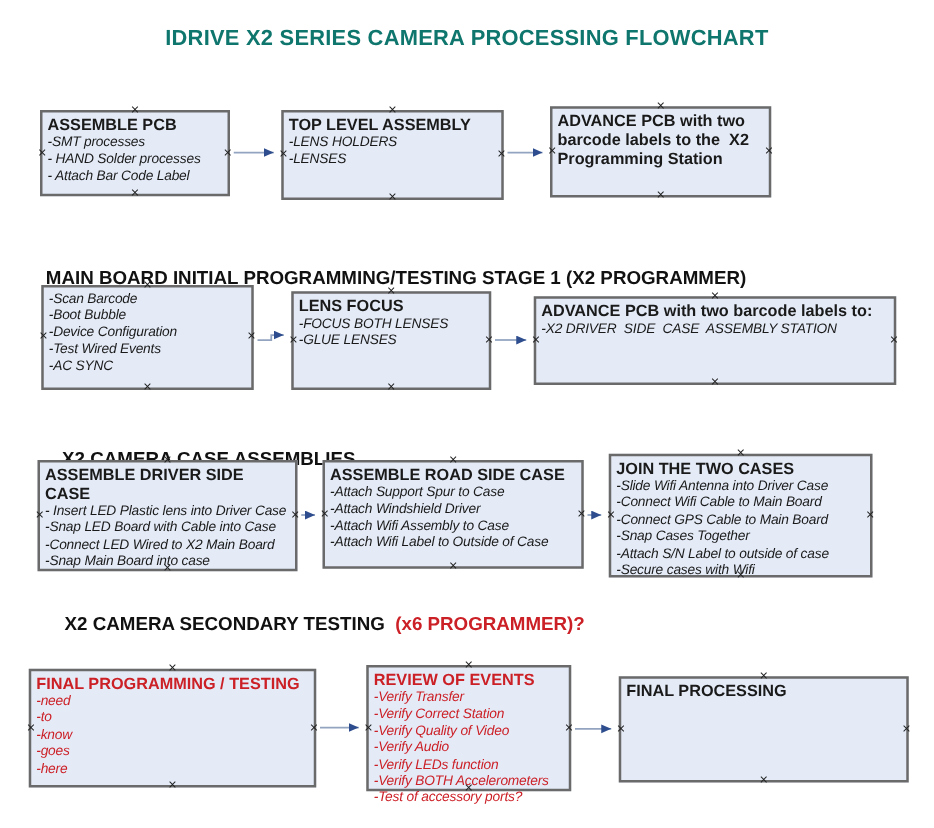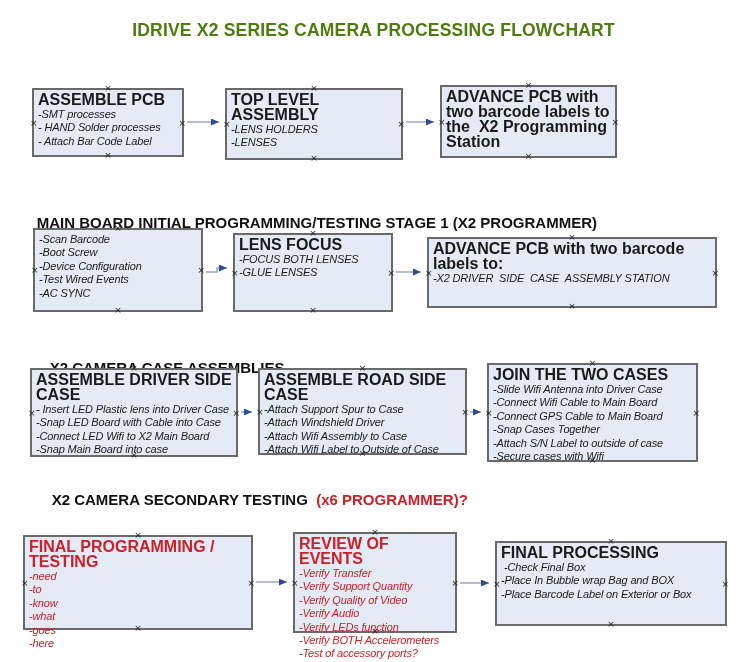--- a/index.html
+++ b/index.html
@@ -9,7 +9,7 @@
   }
   .doc-title{
     position:absolute;top:20px;left:0;width:747px;text-align:center;
-    font-size:17.5px;font-weight:bold;letter-spacing:.2px;color:#4d7c0f;
+    font-size:17.5px;font-weight:bold;letter-spacing:.2px;color:#0f766e;
   }
   .sec-heading{
     position:absolute;font-size:15px;font-weight:bold;color:#111;white-space:pre;

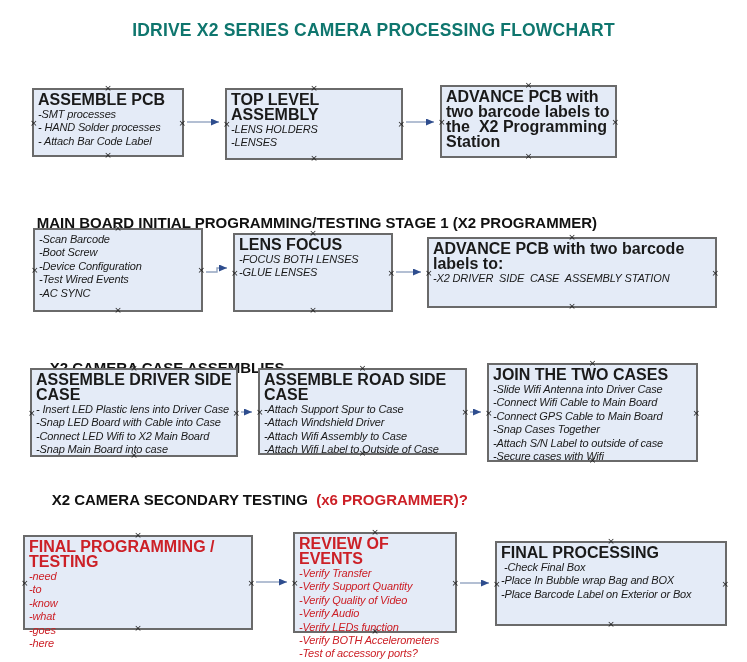--- a/index.html
+++ b/index.html
@@ -22,7 +22,7 @@
     padding:2px 4px 2px 4px;
   }
   .box-title{
-    font-size:16px;font-weight:bold;line-height:15px;color:inherit;
+    font-size:13px;font-weight:bold;line-height:15px;color:inherit;
   }
   .box-items{margin-top:1px;}
   .box-item{

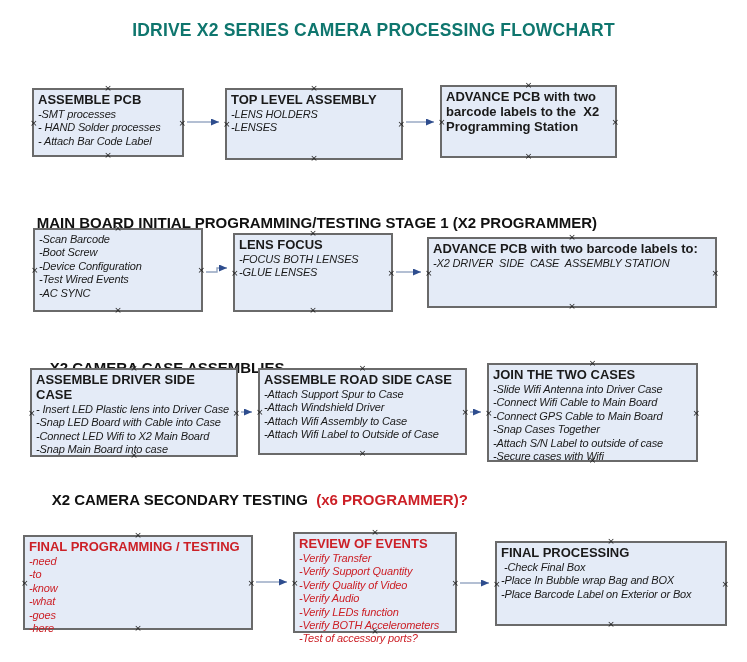--- a/index.html
+++ b/index.html
@@ -92,7 +92,7 @@
   <div class="fc-box" style="left:33px;top:228px;width:170px;height:84px">
     <div class="box-items">
         <div class="box-item">-Scan Barcode</div>
-        <div class="box-item">-Boot Screw</div>
+        <div class="box-item">-Boot Bubble</div>
         <div class="box-item">-Device Configuration</div>
         <div class="box-item">-Test Wired Events</div>
         <div class="box-item">-AC SYNC</div>

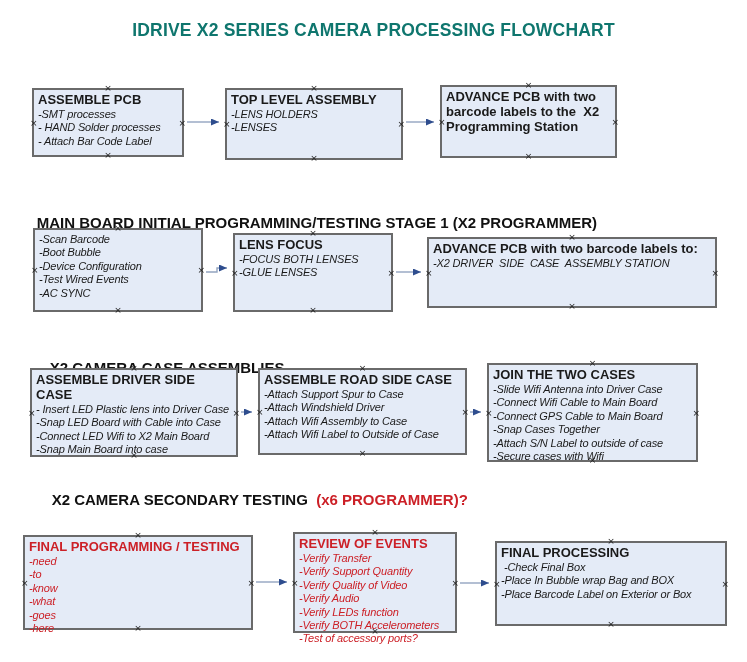--- a/index.html
+++ b/index.html
@@ -129,7 +129,7 @@
     <div class="box-items">
         <div class="box-item">- Insert LED Plastic lens into Driver Case</div>
         <div class="box-item">-Snap LED Board with Cable into Case</div>
-        <div class="box-item">-Connect LED Wifi to X2 Main Board</div>
+        <div class="box-item">-Connect LED Wired to X2 Main Board</div>
         <div class="box-item">-Snap Main Board into case</div>
       </div>
   <span class="anchor anchor-t">×</span>

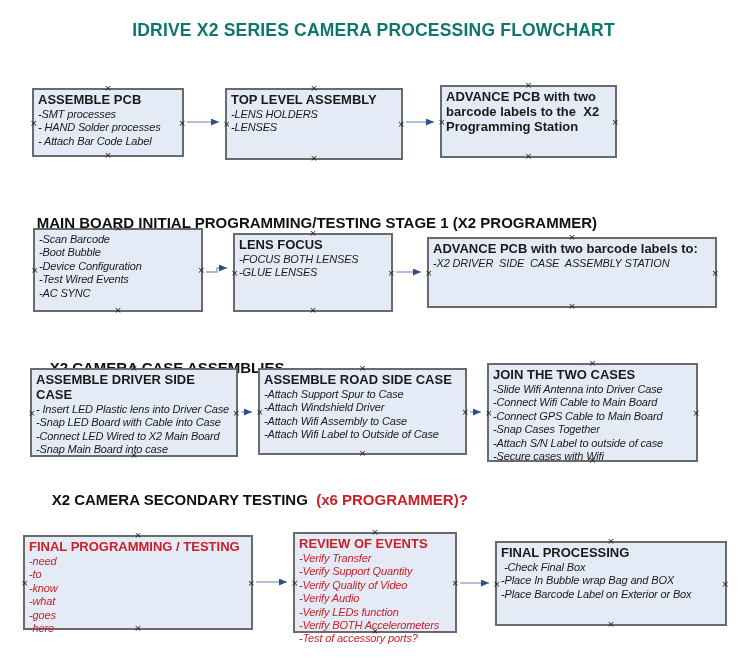--- a/index.html
+++ b/index.html
@@ -185,7 +185,7 @@
     <div class="box-title">REVIEW OF EVENTS</div>
     <div class="box-items">
         <div class="box-item">-Verify Transfer</div>
-        <div class="box-item">-Verify Support Quantity</div>
+        <div class="box-item">-Verify Correct Station</div>
         <div class="box-item">-Verify Quality of Video</div>
         <div class="box-item">-Verify Audio</div>
         <div class="box-item">-Verify LEDs function</div>

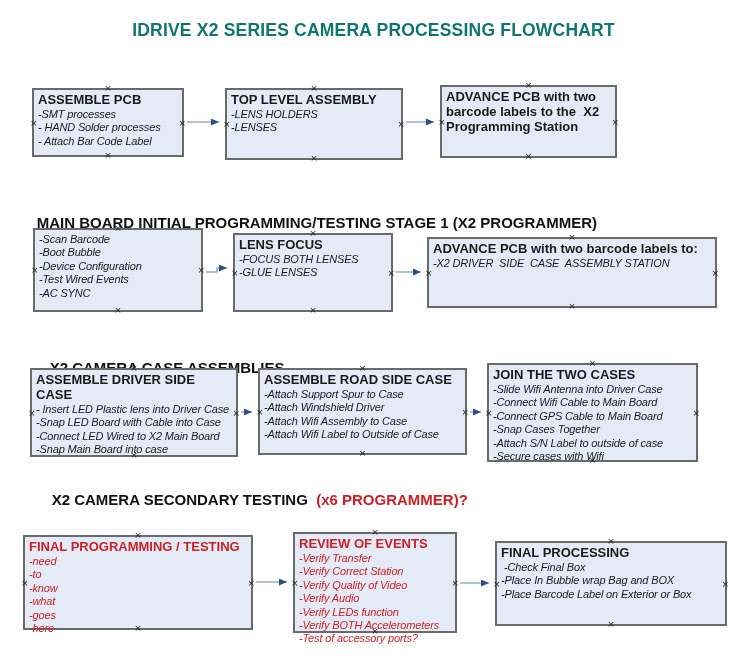--- a/index.html
+++ b/index.html
@@ -199,11 +199,6 @@
     </div>
   <div class="fc-box" style="left:495px;top:541px;width:232px;height:85px">
     <div class="box-title">FINAL PROCESSING</div>
-    <div class="box-items">
-        <div class="box-item"> -Check Final Box</div>
-        <div class="box-item">-Place In Bubble wrap Bag and BOX</div>
-        <div class="box-item">-Place Barcode Label on Exterior or Box</div>
-      </div>
   <span class="anchor anchor-t">×</span>
       <span class="anchor anchor-b">×</span>
       <span class="anchor anchor-l">×</span>

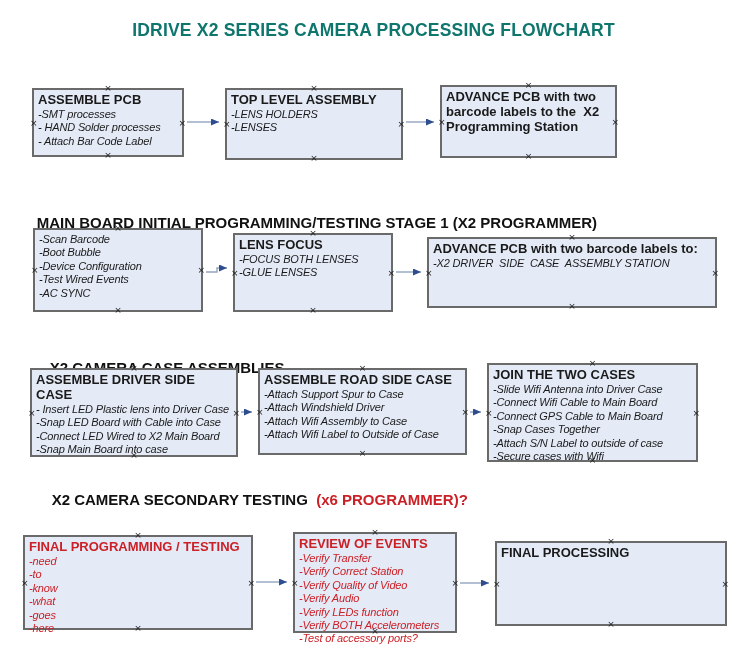--- a/index.html
+++ b/index.html
@@ -172,7 +172,6 @@
         <div class="box-item">-need</div>
         <div class="box-item">-to</div>
         <div class="box-item">-know</div>
-        <div class="box-item">-what</div>
         <div class="box-item">-goes</div>
         <div class="box-item">-here</div>
       </div>

